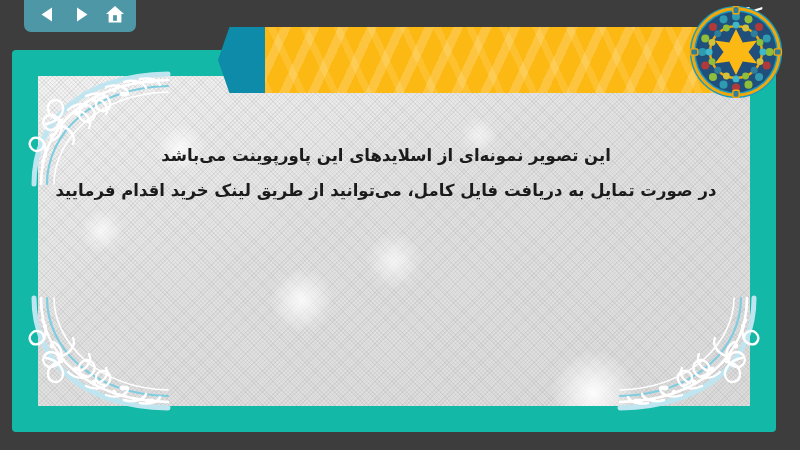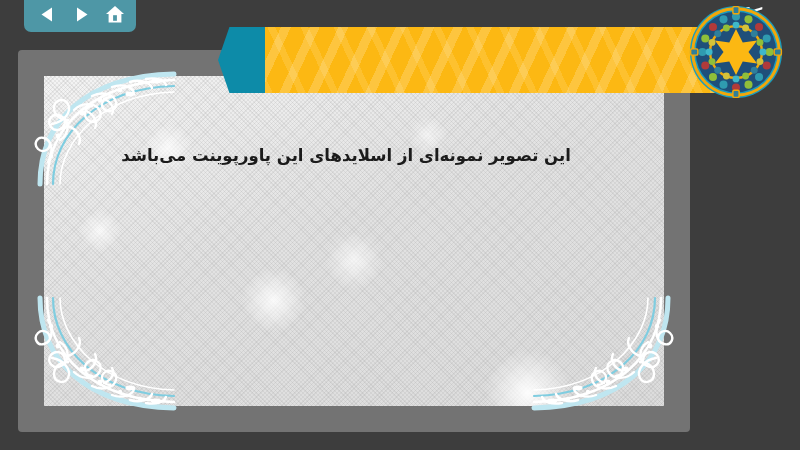--- a/index.html
+++ b/index.html
@@ -91,9 +91,9 @@
   
   #slide-frame {
     position: absolute;
-    left: 18px; top: 50px;
-    width: 672px; height: 382px;
-    background: #737373;
+    left: 12px; top: 50px;
+    width: 764px; height: 382px;
+    background: #14b8a6;
     border-radius: 4px;
     z-index: 10;
     overflow: hidden;

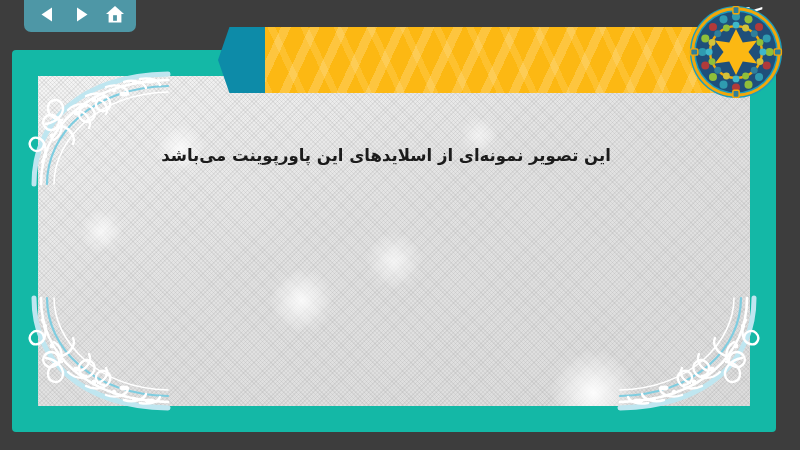--- a/index.html
+++ b/index.html
@@ -298,6 +298,7 @@
 
     <div id="body-text">
       <p id="line-1">این تصویر نمونه‌ای از اسلایدهای این پاورپوینت می‌باشد</p>
+      <p id="line-3">در صورت تمایل به دریافت فایل کامل، می‌توانید از طریق لینک خرید اقدام فرمایید</p>
     </div>
   </div>
 

